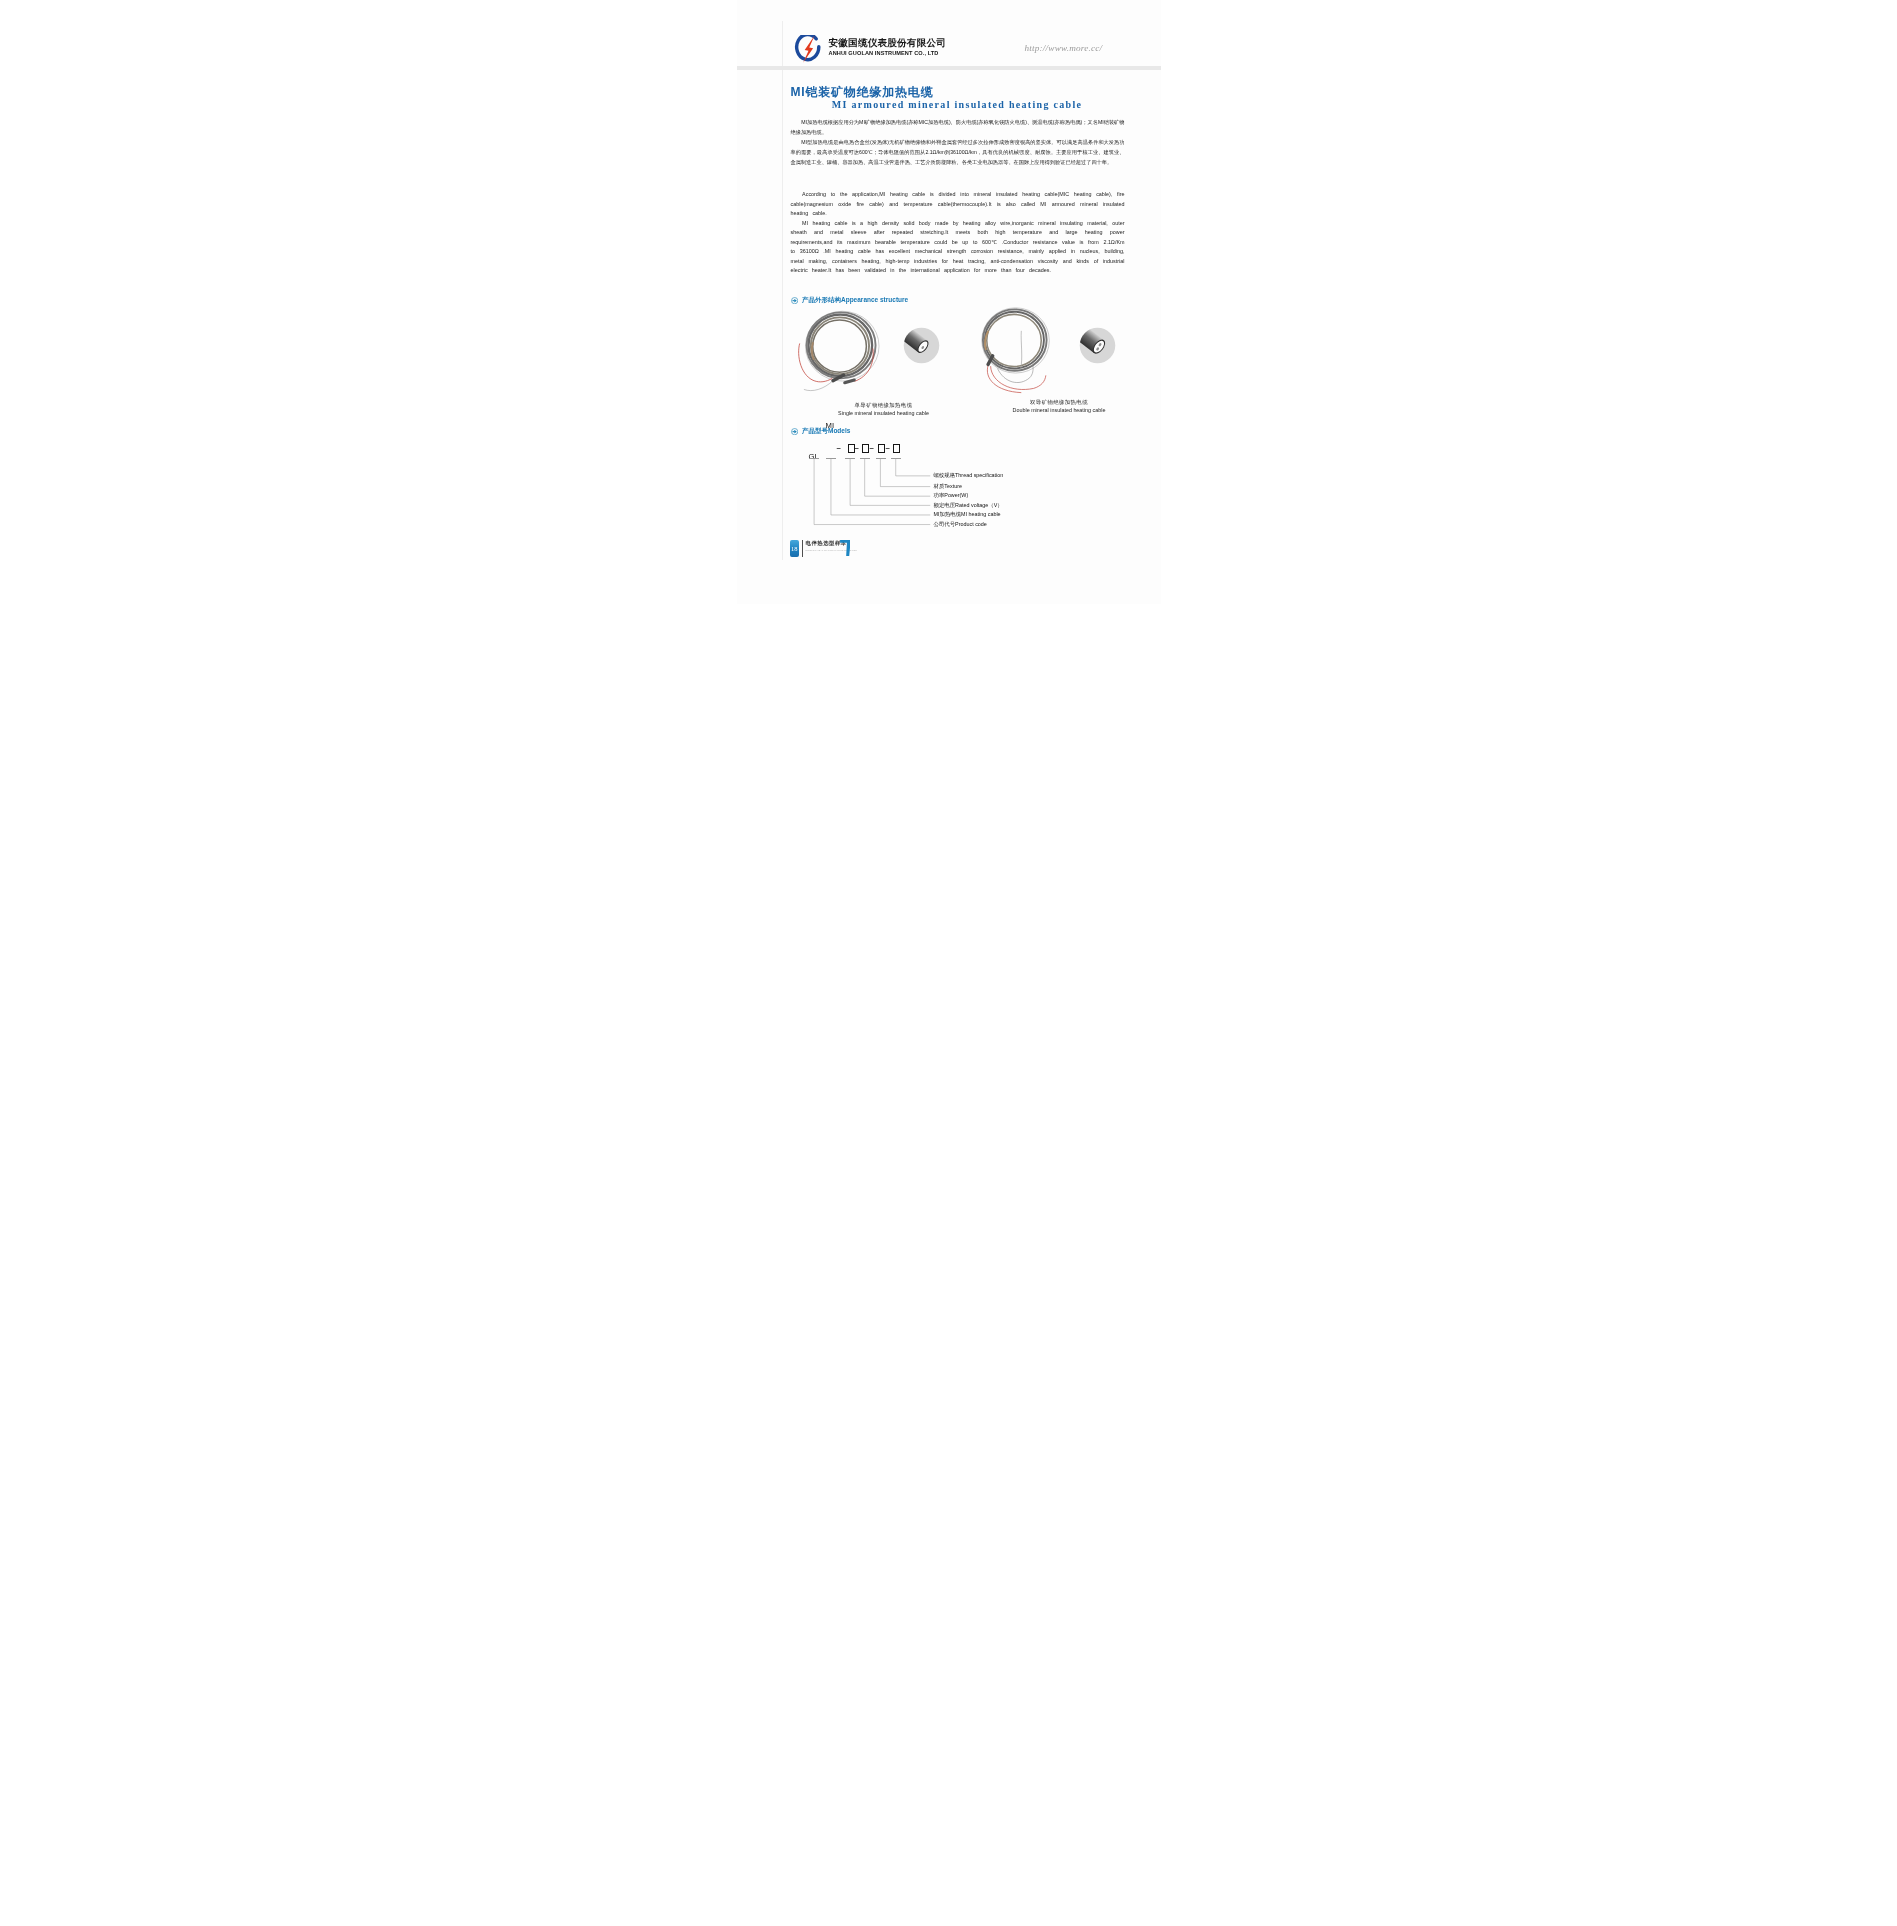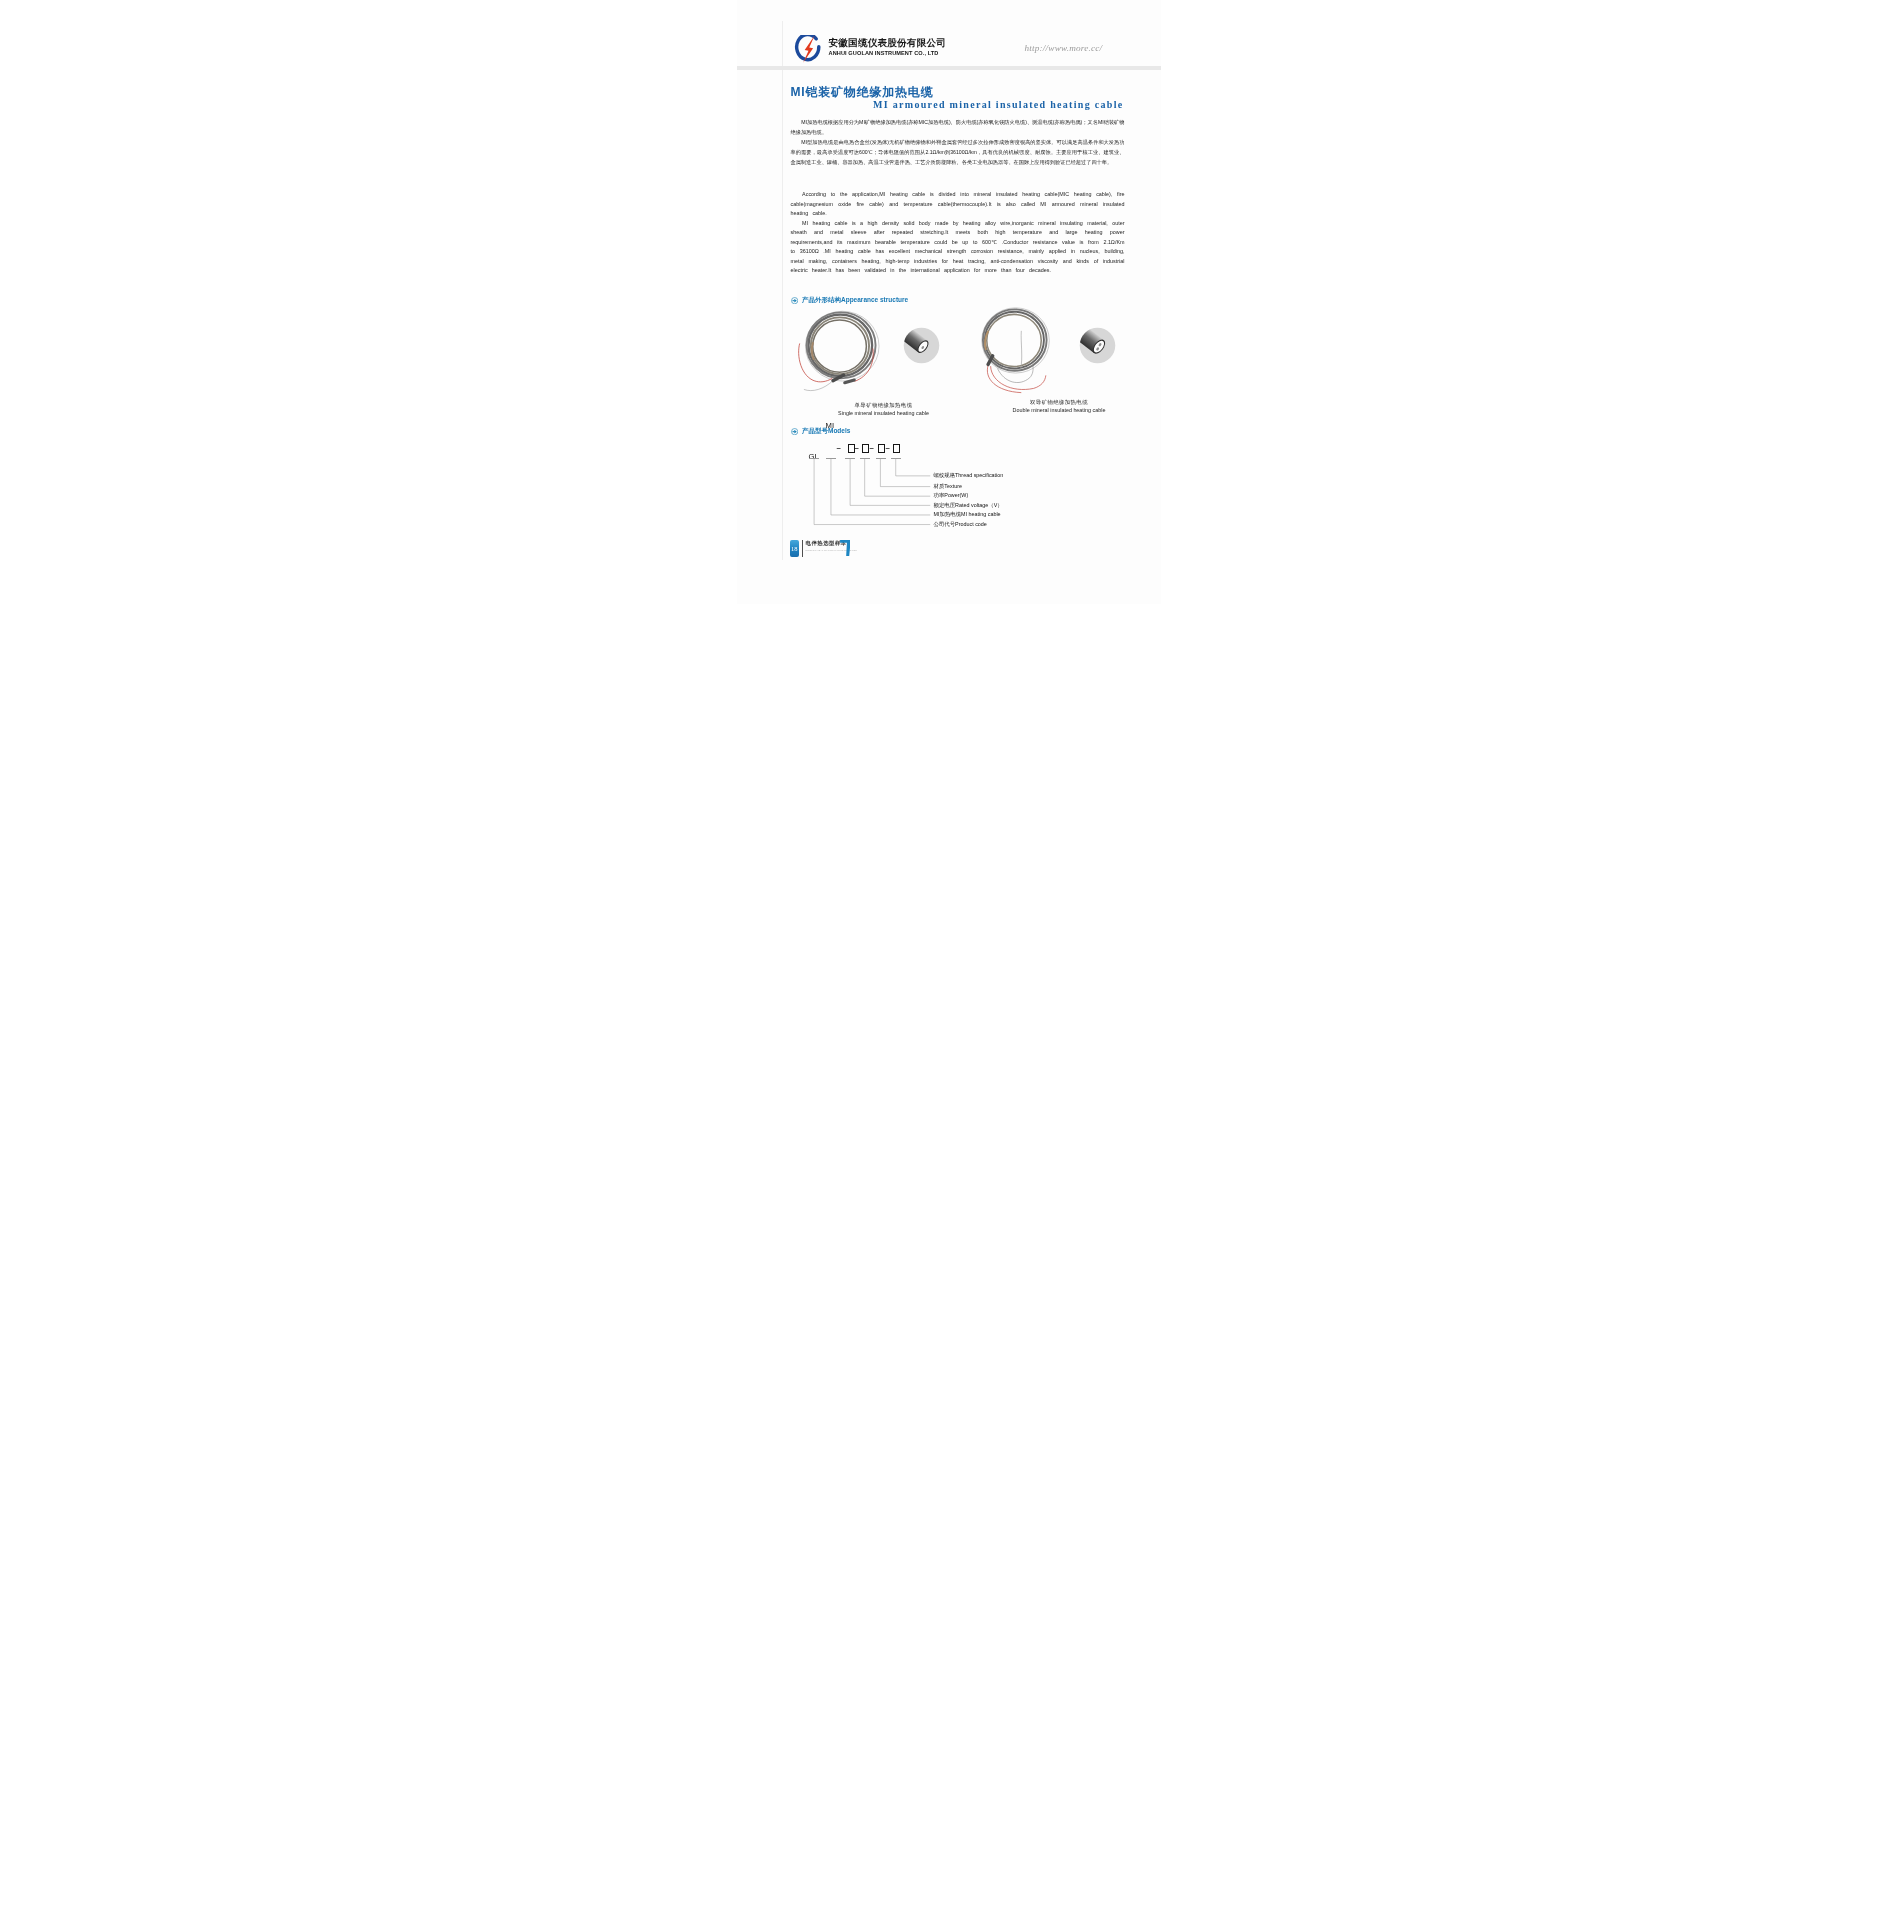--- a/index.html
+++ b/index.html
@@ -17,7 +17,7 @@
   
   .title-cn{left:54px;top:84px;width:333px;text-align:left;font-size:12px;font-weight:700;
             color:#1b63a8;letter-spacing:0.8px;white-space:nowrap;}
-  .title-en{left:54px;top:99px;width:333px;text-align:right;font-family:"Liberation Serif",serif;
+  .title-en{left:54px;top:99px;width:333px;text-align:center;font-family:"Liberation Serif",serif;
             font-size:10px;font-weight:700;color:#1b63a8;letter-spacing:1.3px;white-space:nowrap;}
   
   .intro-cn{left:54px;top:117px;width:334px;font-size:5.2px;line-height:10px;color:#202020;text-align:justify;}

